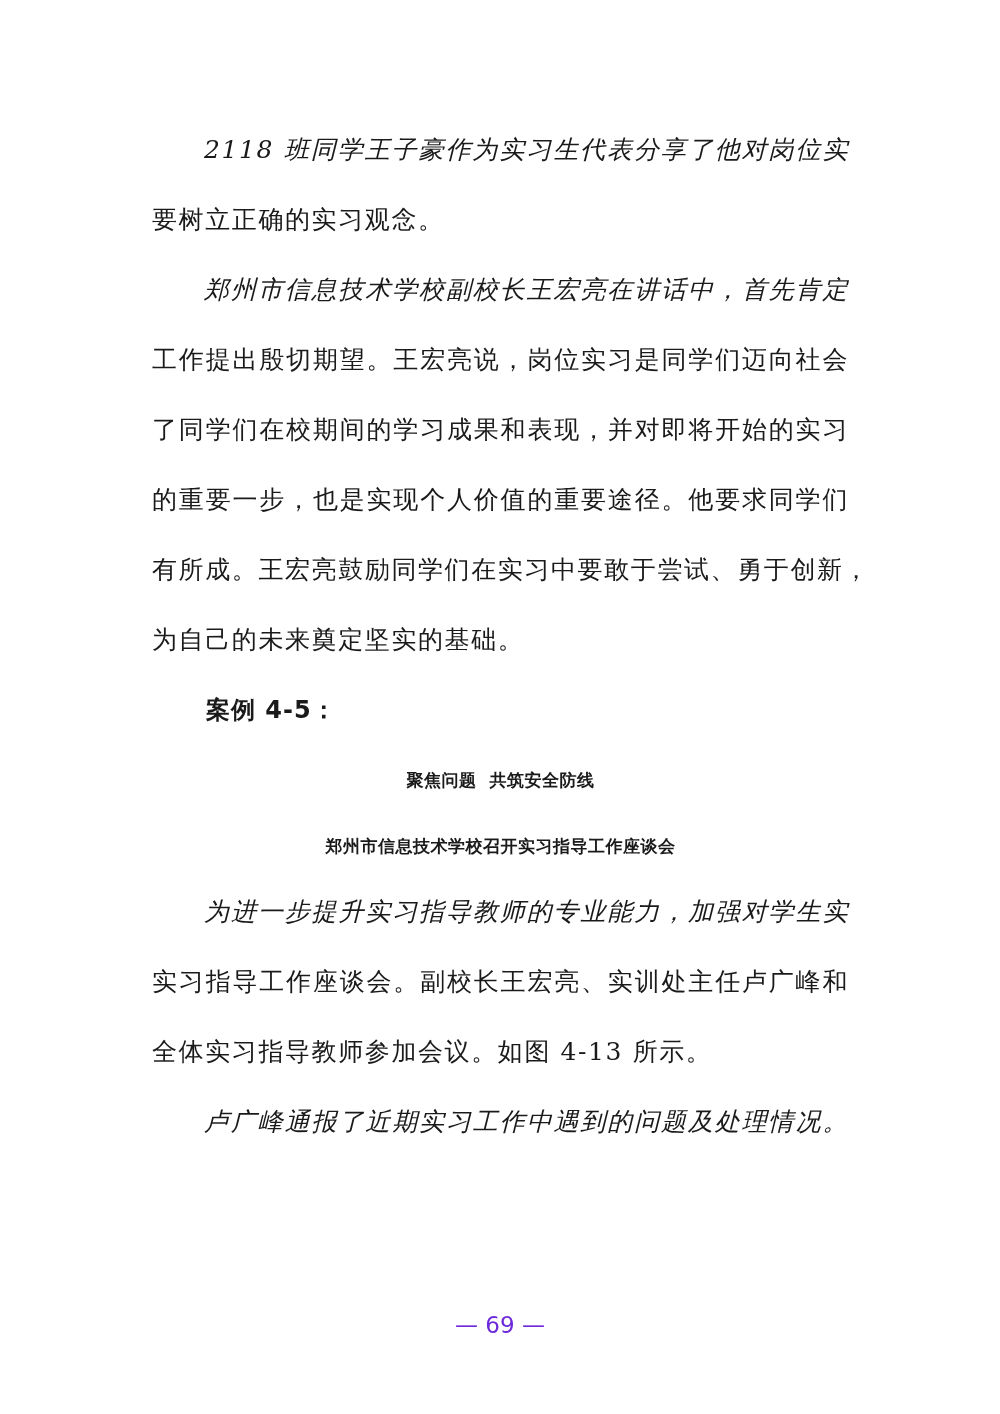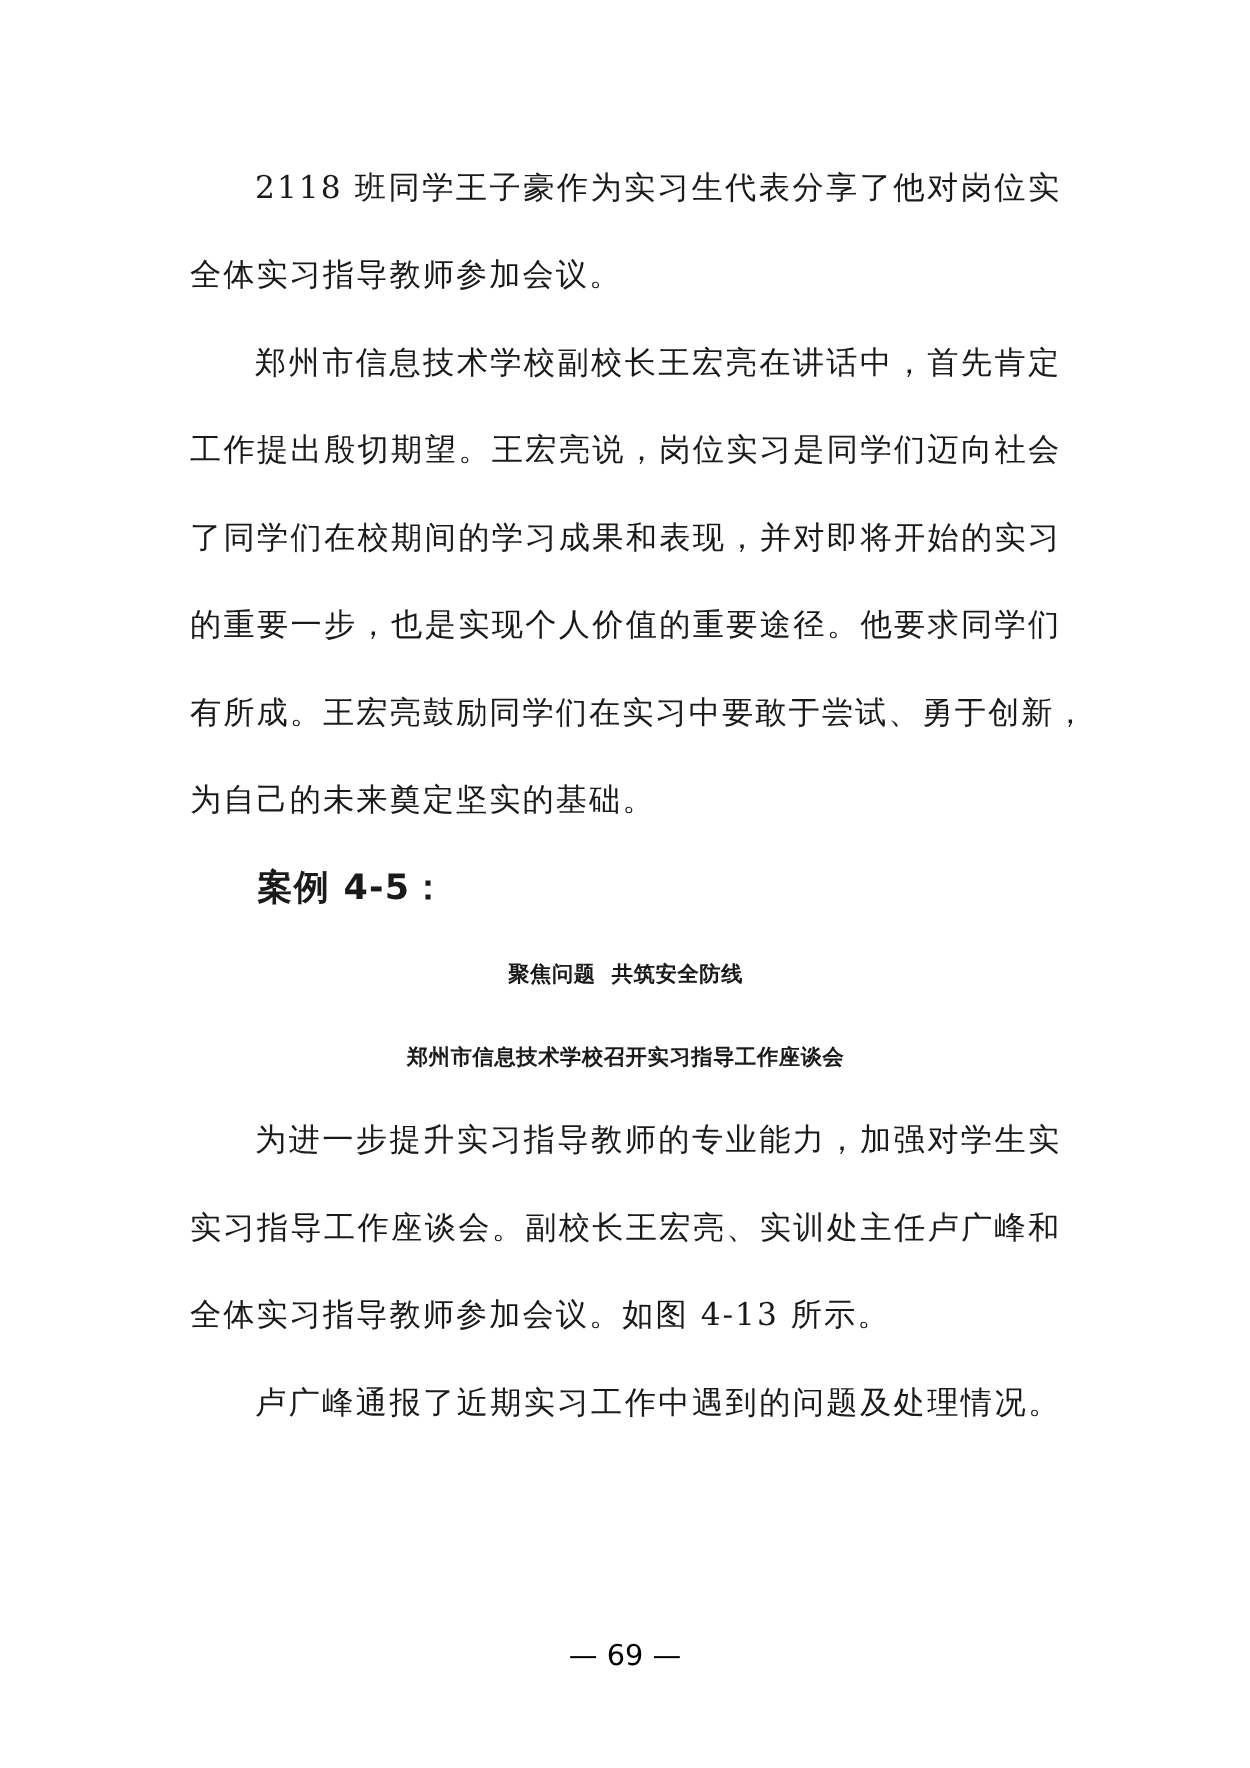--- a/index.html
+++ b/index.html
@@ -16,7 +16,7 @@
     text-align: justify; text-align-last: justify;
   }
   .line.last { text-align-last: left; }
-  .line.indent { padding-left: 52px; }
+  .line.indent { padding-left: 52px; font-style: italic; }
   .case-label {
     height: 52px; margin-bottom: 18px; line-height: 52px;
     padding-left: 54px;

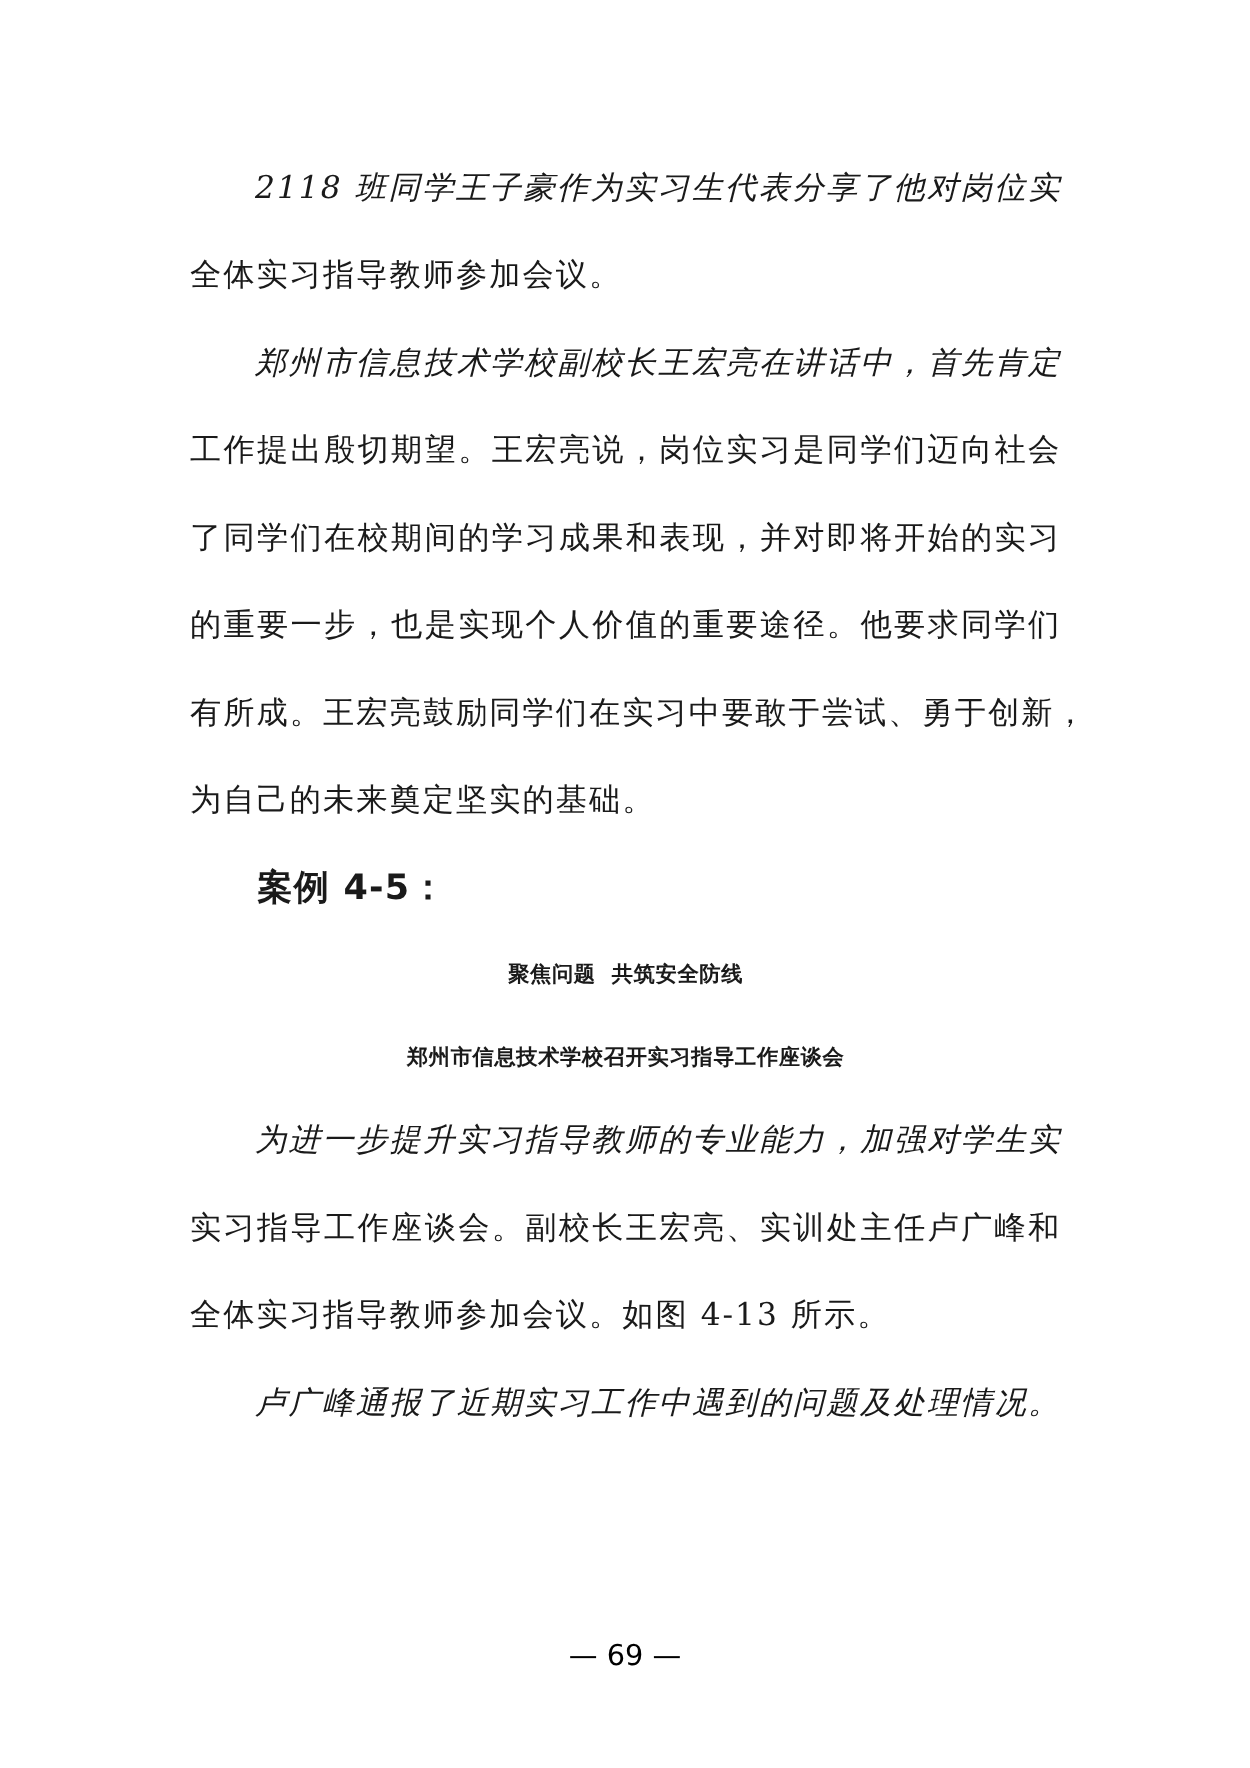--- a/index.html
+++ b/index.html
@@ -43,7 +43,7 @@
 
   <div>
     <div class="line indent">2118 班同学王子豪作为实习生代表分享了他对岗位实</div>
-    <div class="line last">全体实习指导教师参加会议。</div>
+    <div class="line last">要树立正确的实习观念。</div>
   </div>
 
   <div>

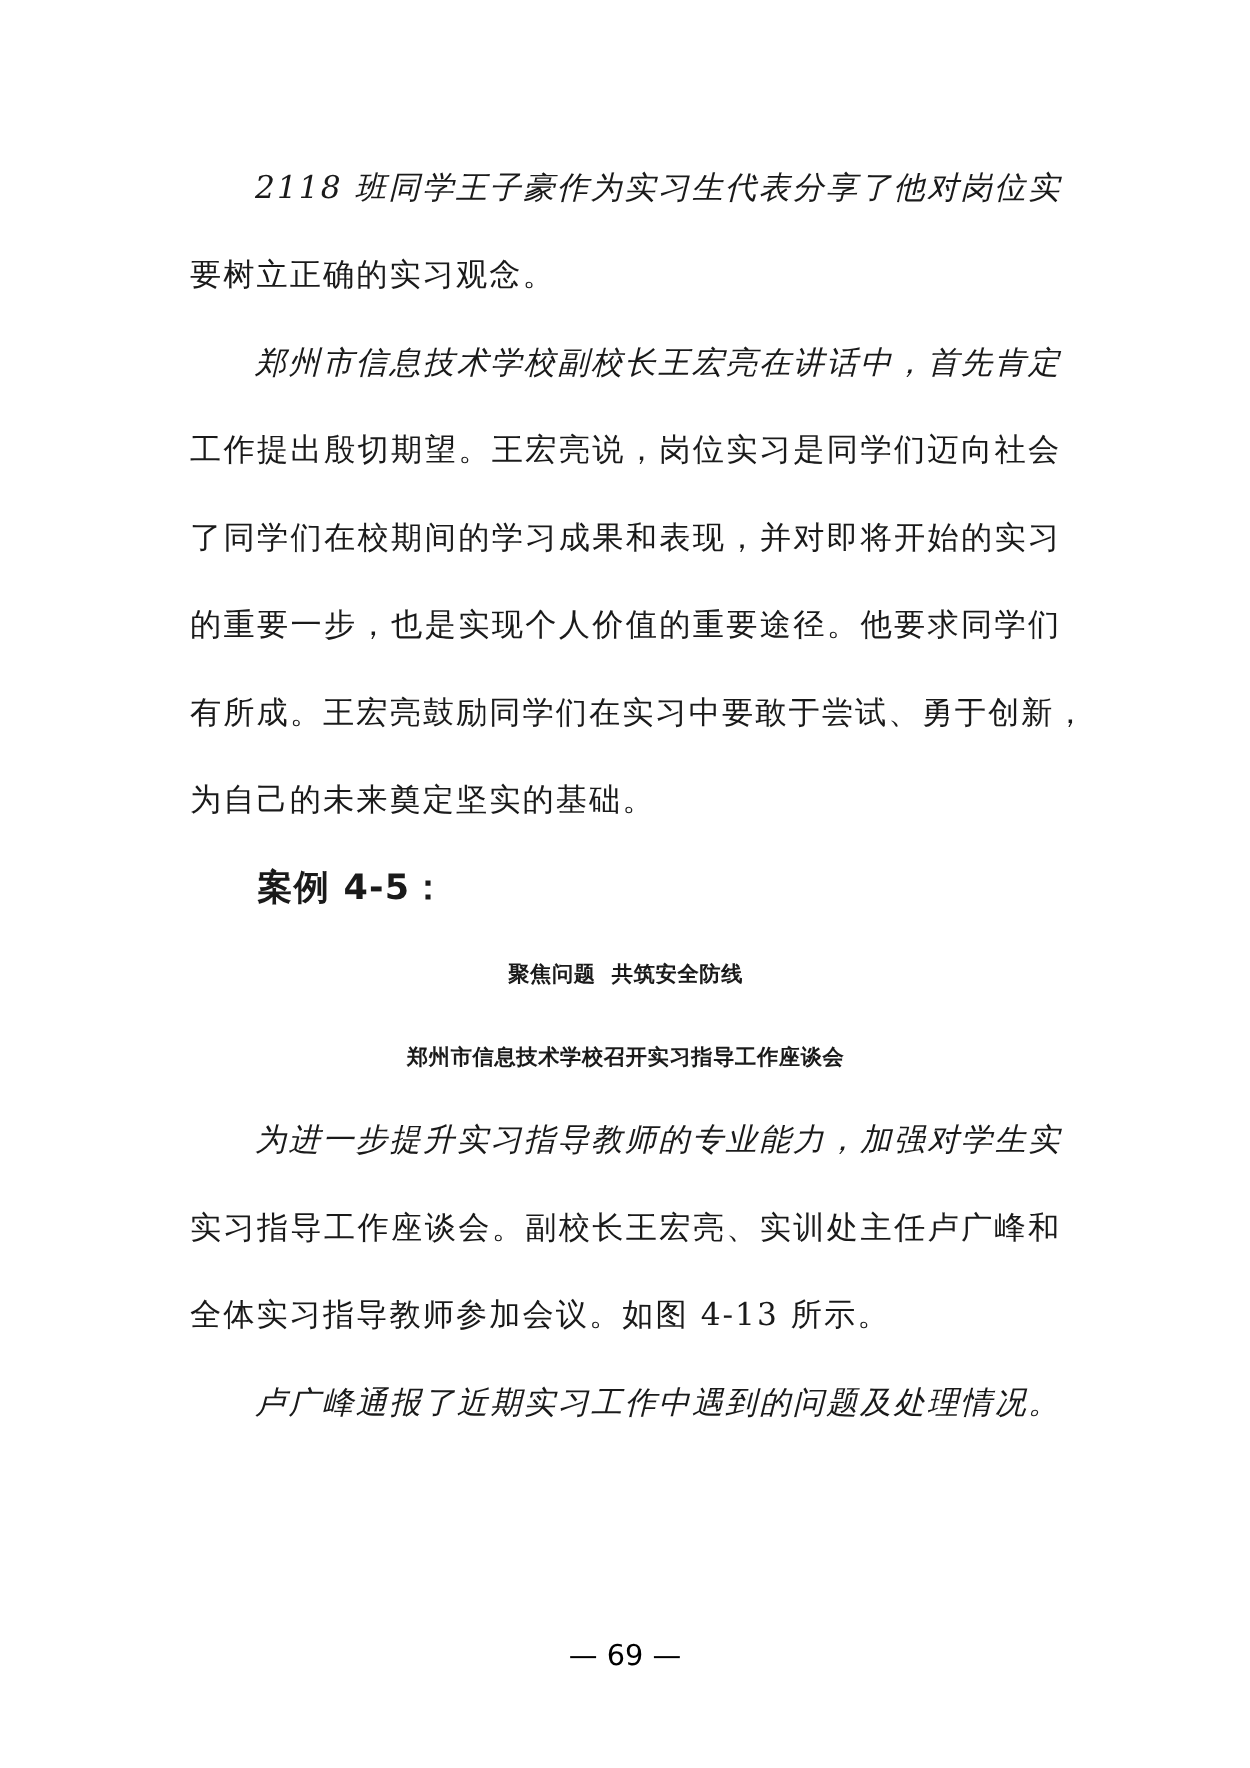--- a/index.html
+++ b/index.html
@@ -21,7 +21,7 @@
     height: 52px; margin-bottom: 18px; line-height: 52px;
     padding-left: 54px;
     font-family: "DejaVu Sans", "Liberation Sans", sans-serif;
-    font-weight: bold; font-size: 28px; letter-spacing: 1px;
+    font-weight: bold; font-size: 24px; letter-spacing: 1px;
   }
   .title {
     height: 52px; margin-bottom: 14px; line-height: 52px;

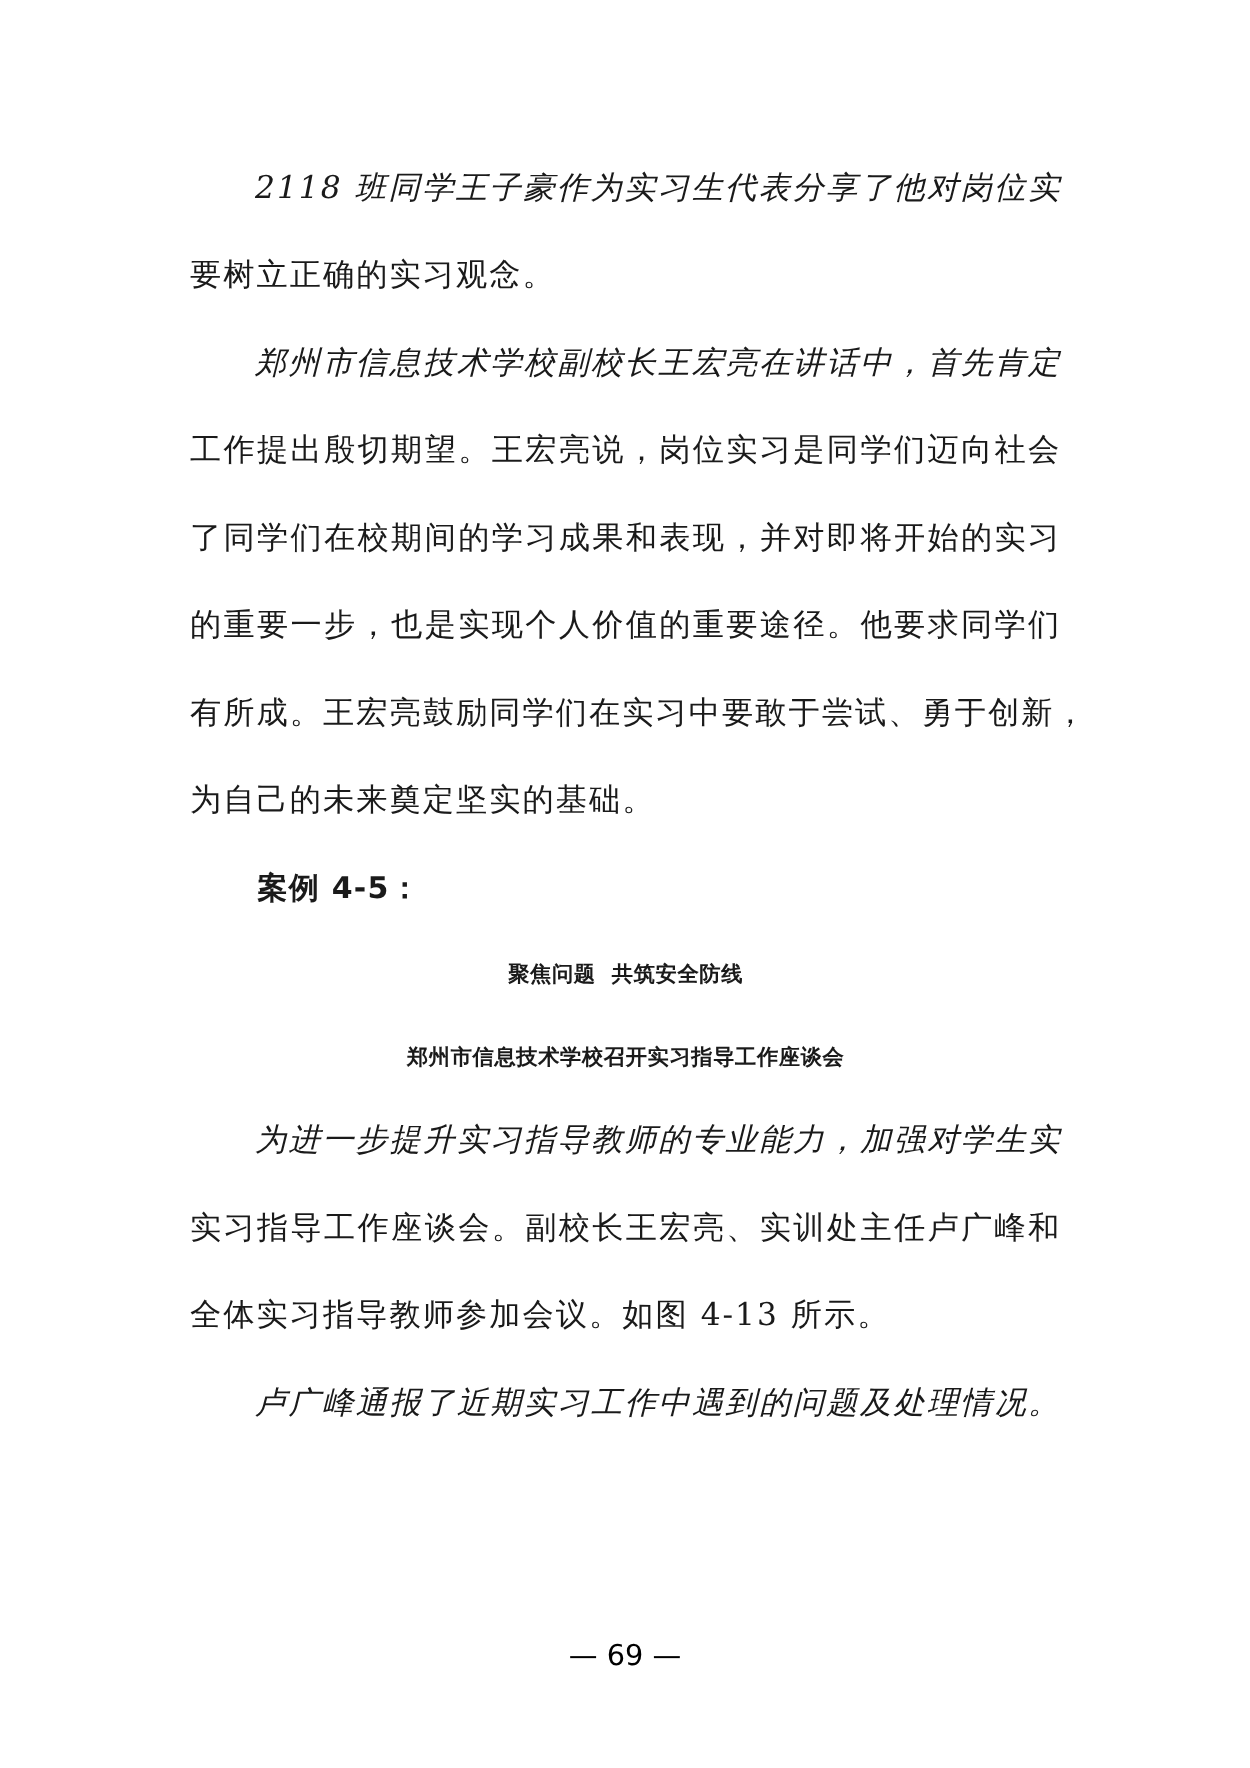--- a/index.html
+++ b/index.html
@@ -33,7 +33,7 @@
     position: absolute; left: 0; width: 1000px; top: 1312px;
     text-align: center;
     font-family: "DejaVu Sans", "Liberation Sans", sans-serif;
-    font-size: 23px; color: #000000;
+    font-size: 23px; color: #6d28d9;
   }
 </style>
 </head>

